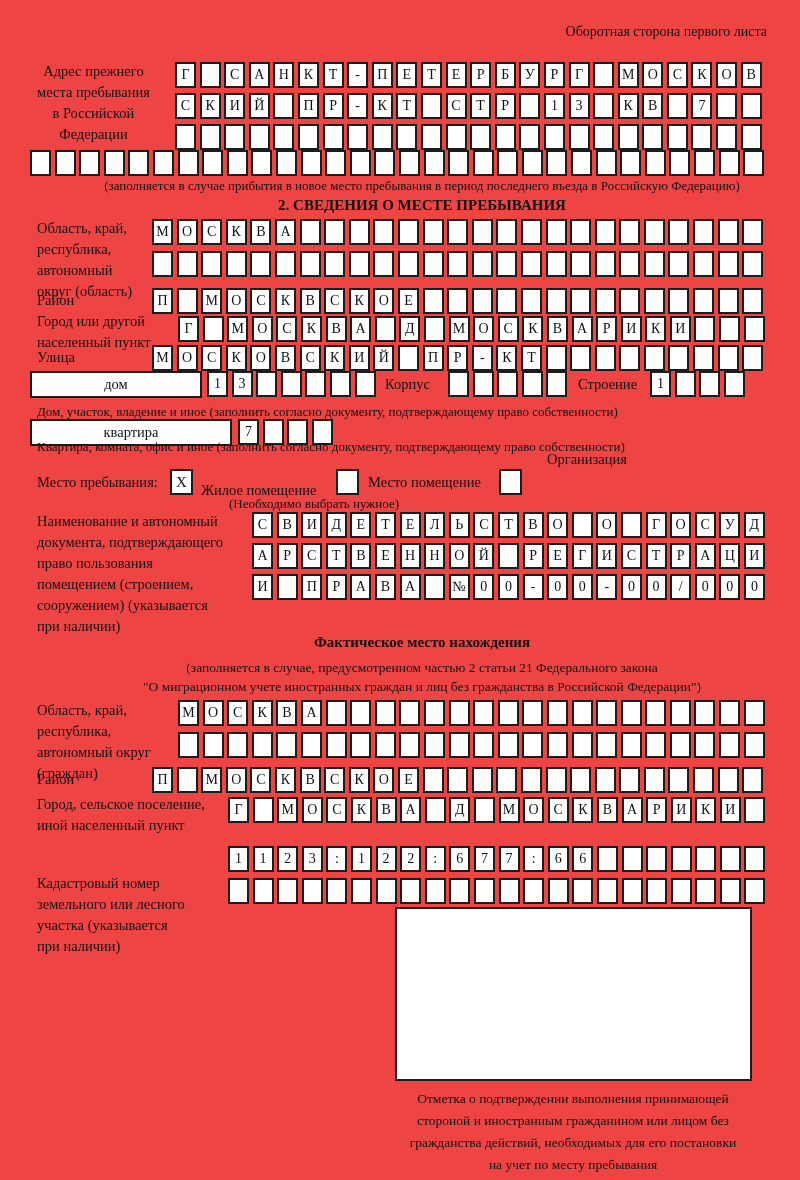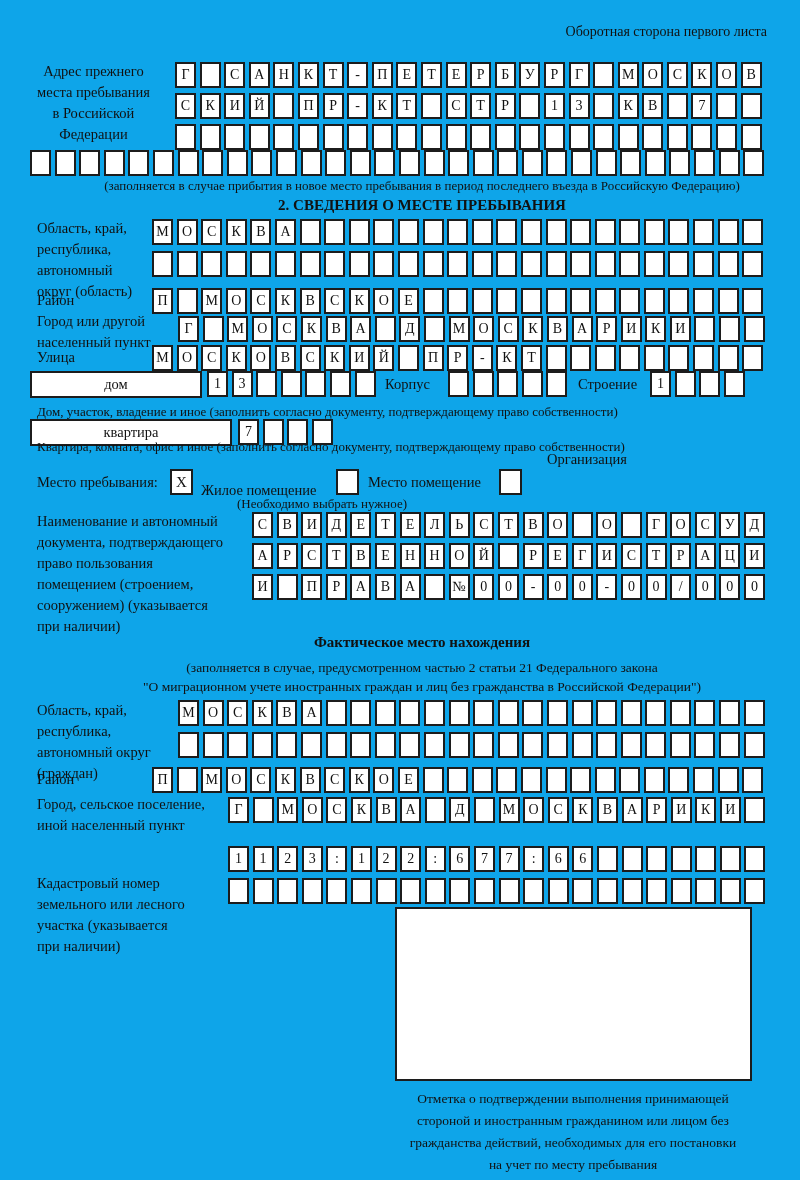--- a/index.html
+++ b/index.html
@@ -3,7 +3,7 @@
 <meta charset="utf-8">
 <style>
   html,body{margin:0;padding:0;background:#ffffff;}
-  #page{position:relative;width:800px;height:1180px;background:#0ea5e9;
+  #page{position:relative;width:800px;height:1180px;background:#ef4444;
         font-family:"Liberation Serif", serif;color:#111;overflow:hidden;}
   .abs{position:absolute;}
   .label{font-size:14.5px;line-height:21px;}

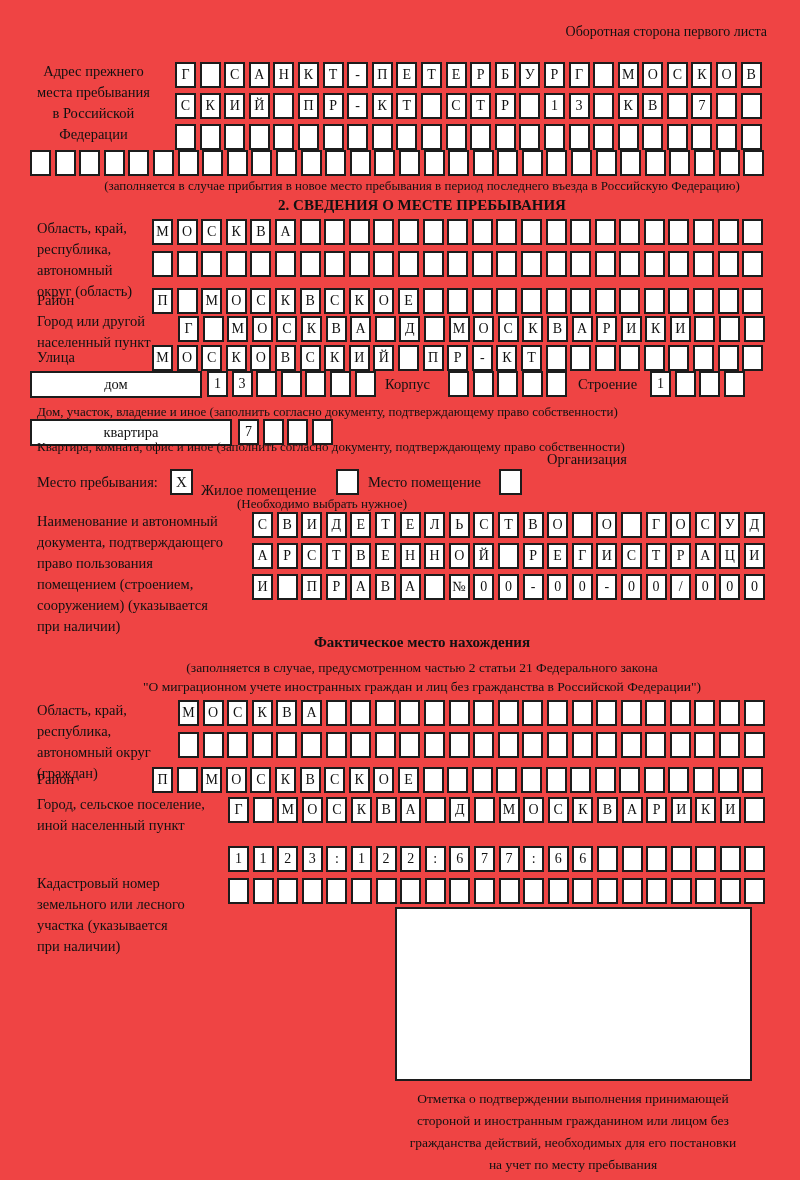--- a/index.html
+++ b/index.html
@@ -342,7 +342,7 @@
   <div class="abs label" style="left:368px;top:472px;">Место помещение</div>
   <div class="abs cb" style="left:499px;top:469px;"></div>
   <div class="abs label" style="left:547px;top:449px;">Организация</div>
-  <div class="abs fine" style="left:172px;top:496px;width:300px;text-align:center;">(Необходимо выбрать нужное)</div>
+  <div class="abs fine" style="left:164px;top:496px;width:300px;text-align:center;">(Необходимо выбрать нужное)</div>
 
   <div class="abs label" style="left:37px;top:511px;">
       <div>Наименование и автономный</div>

